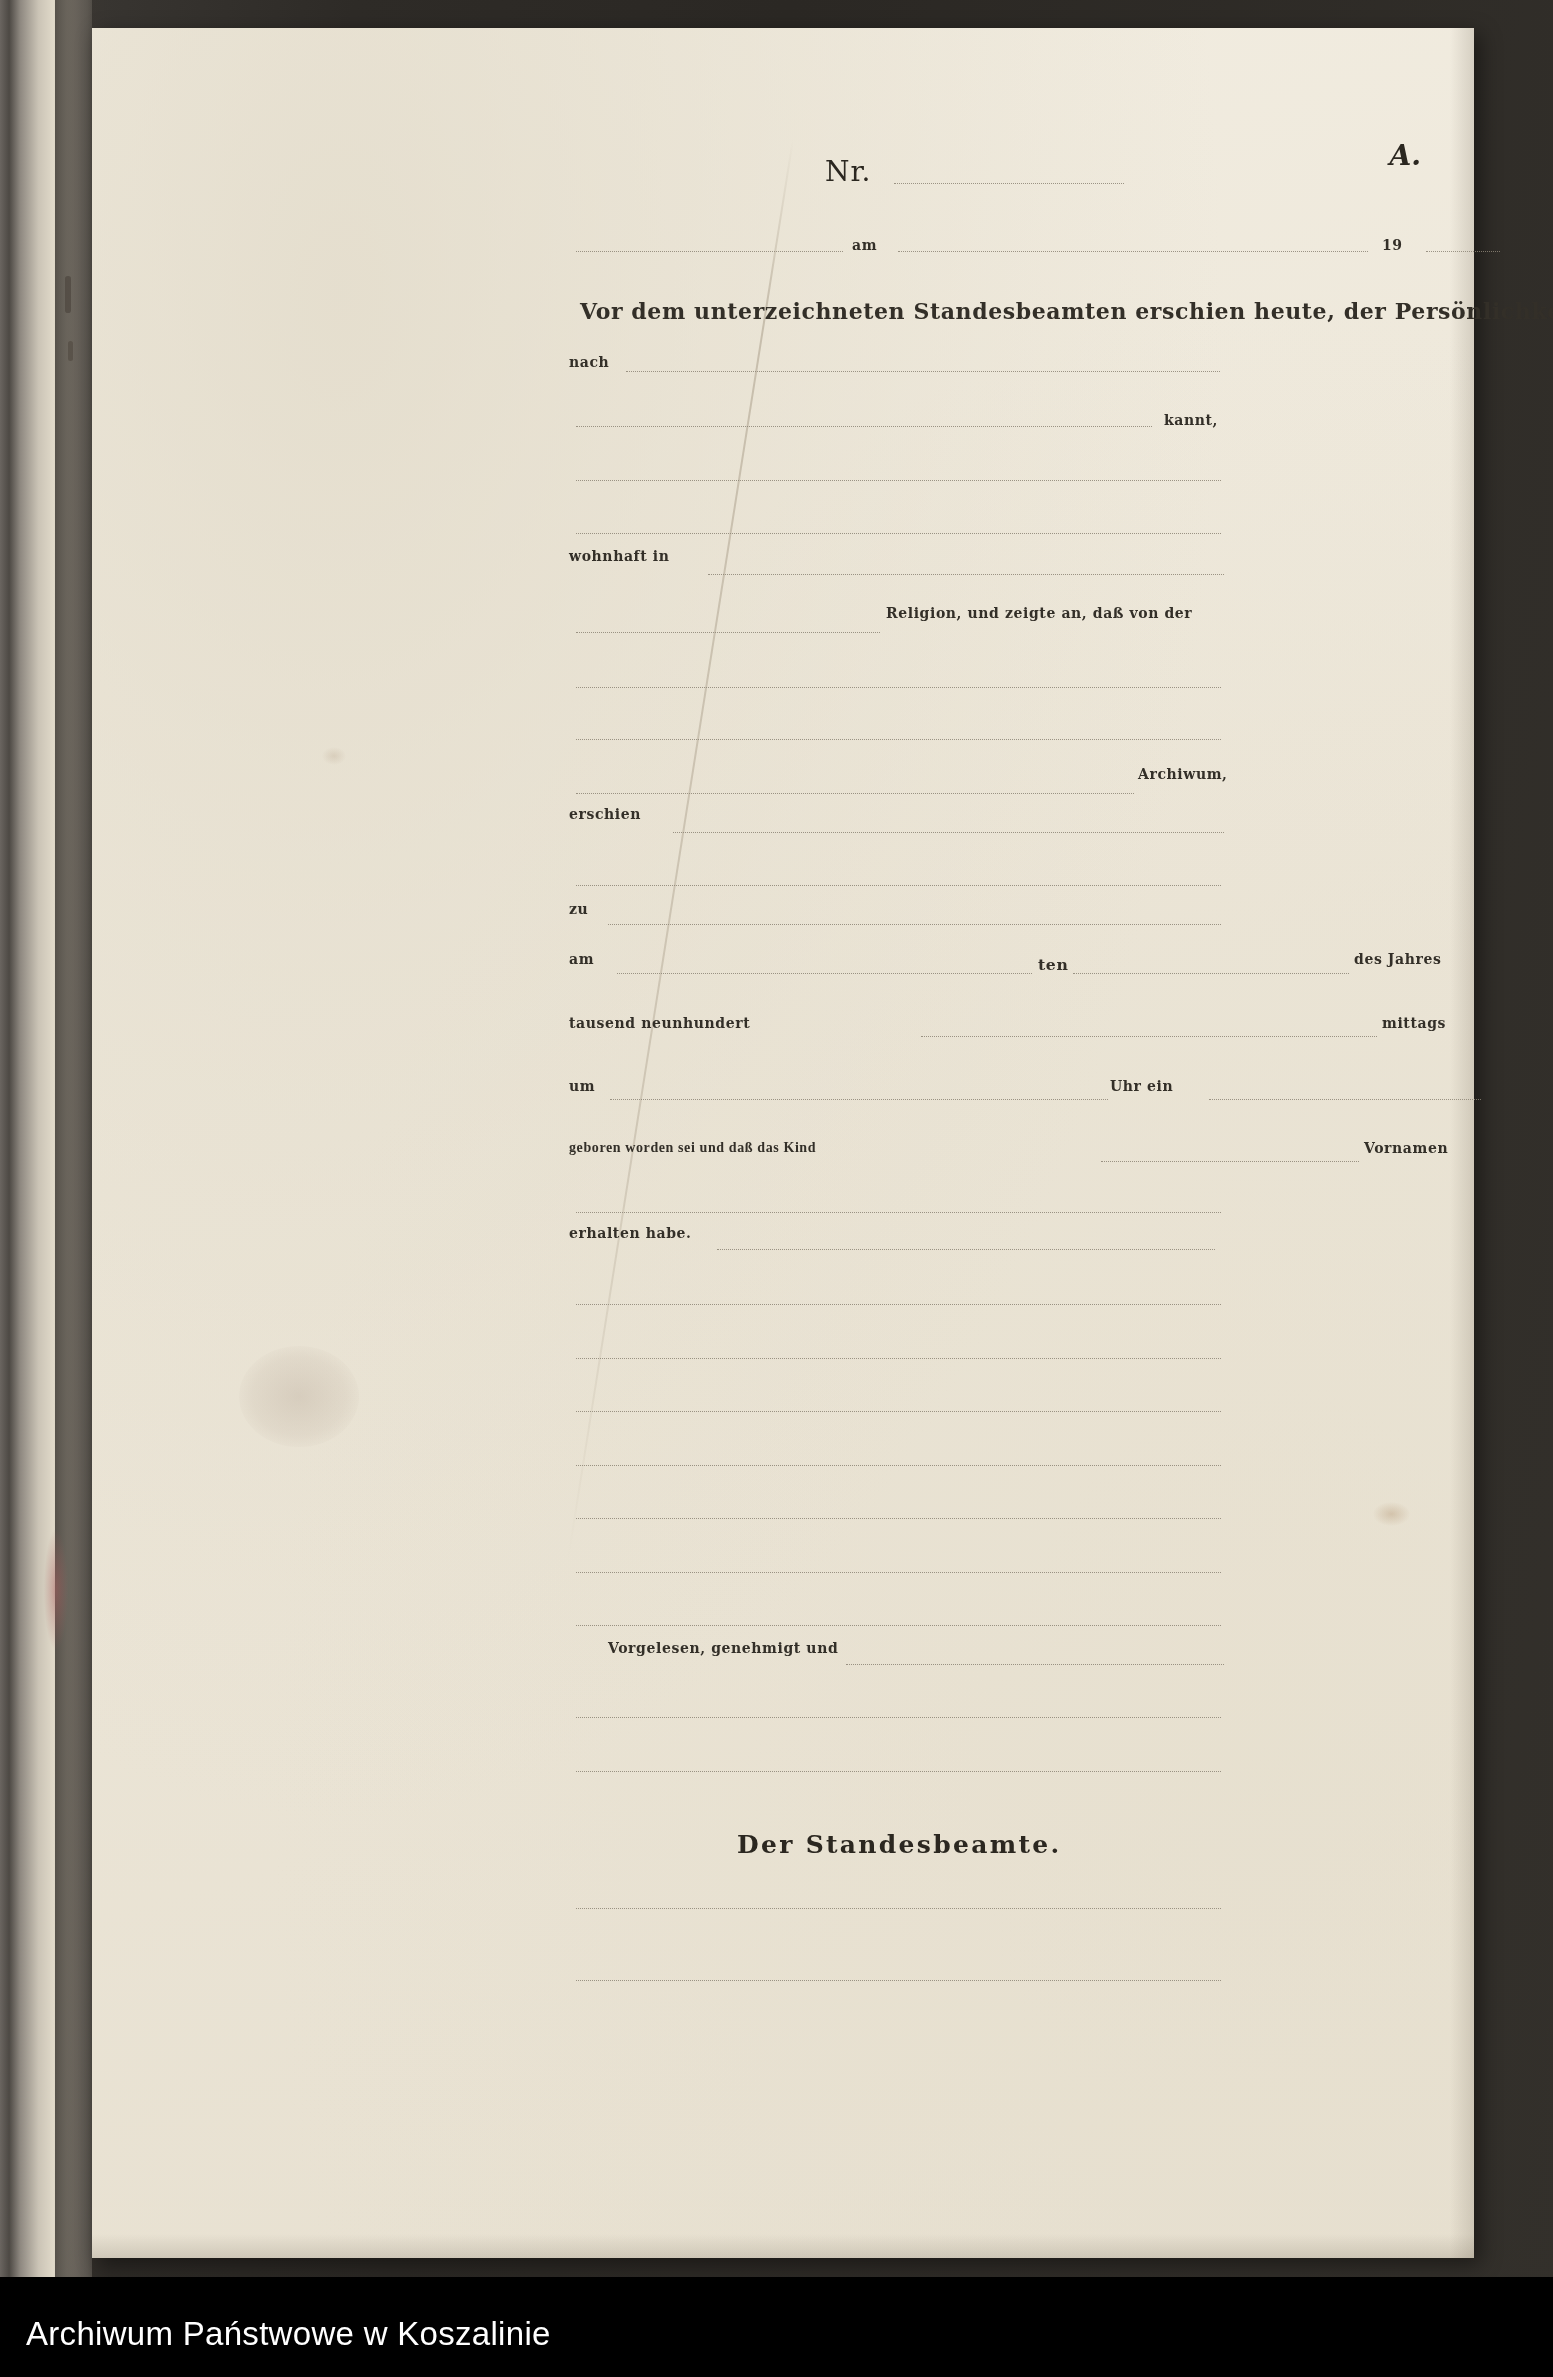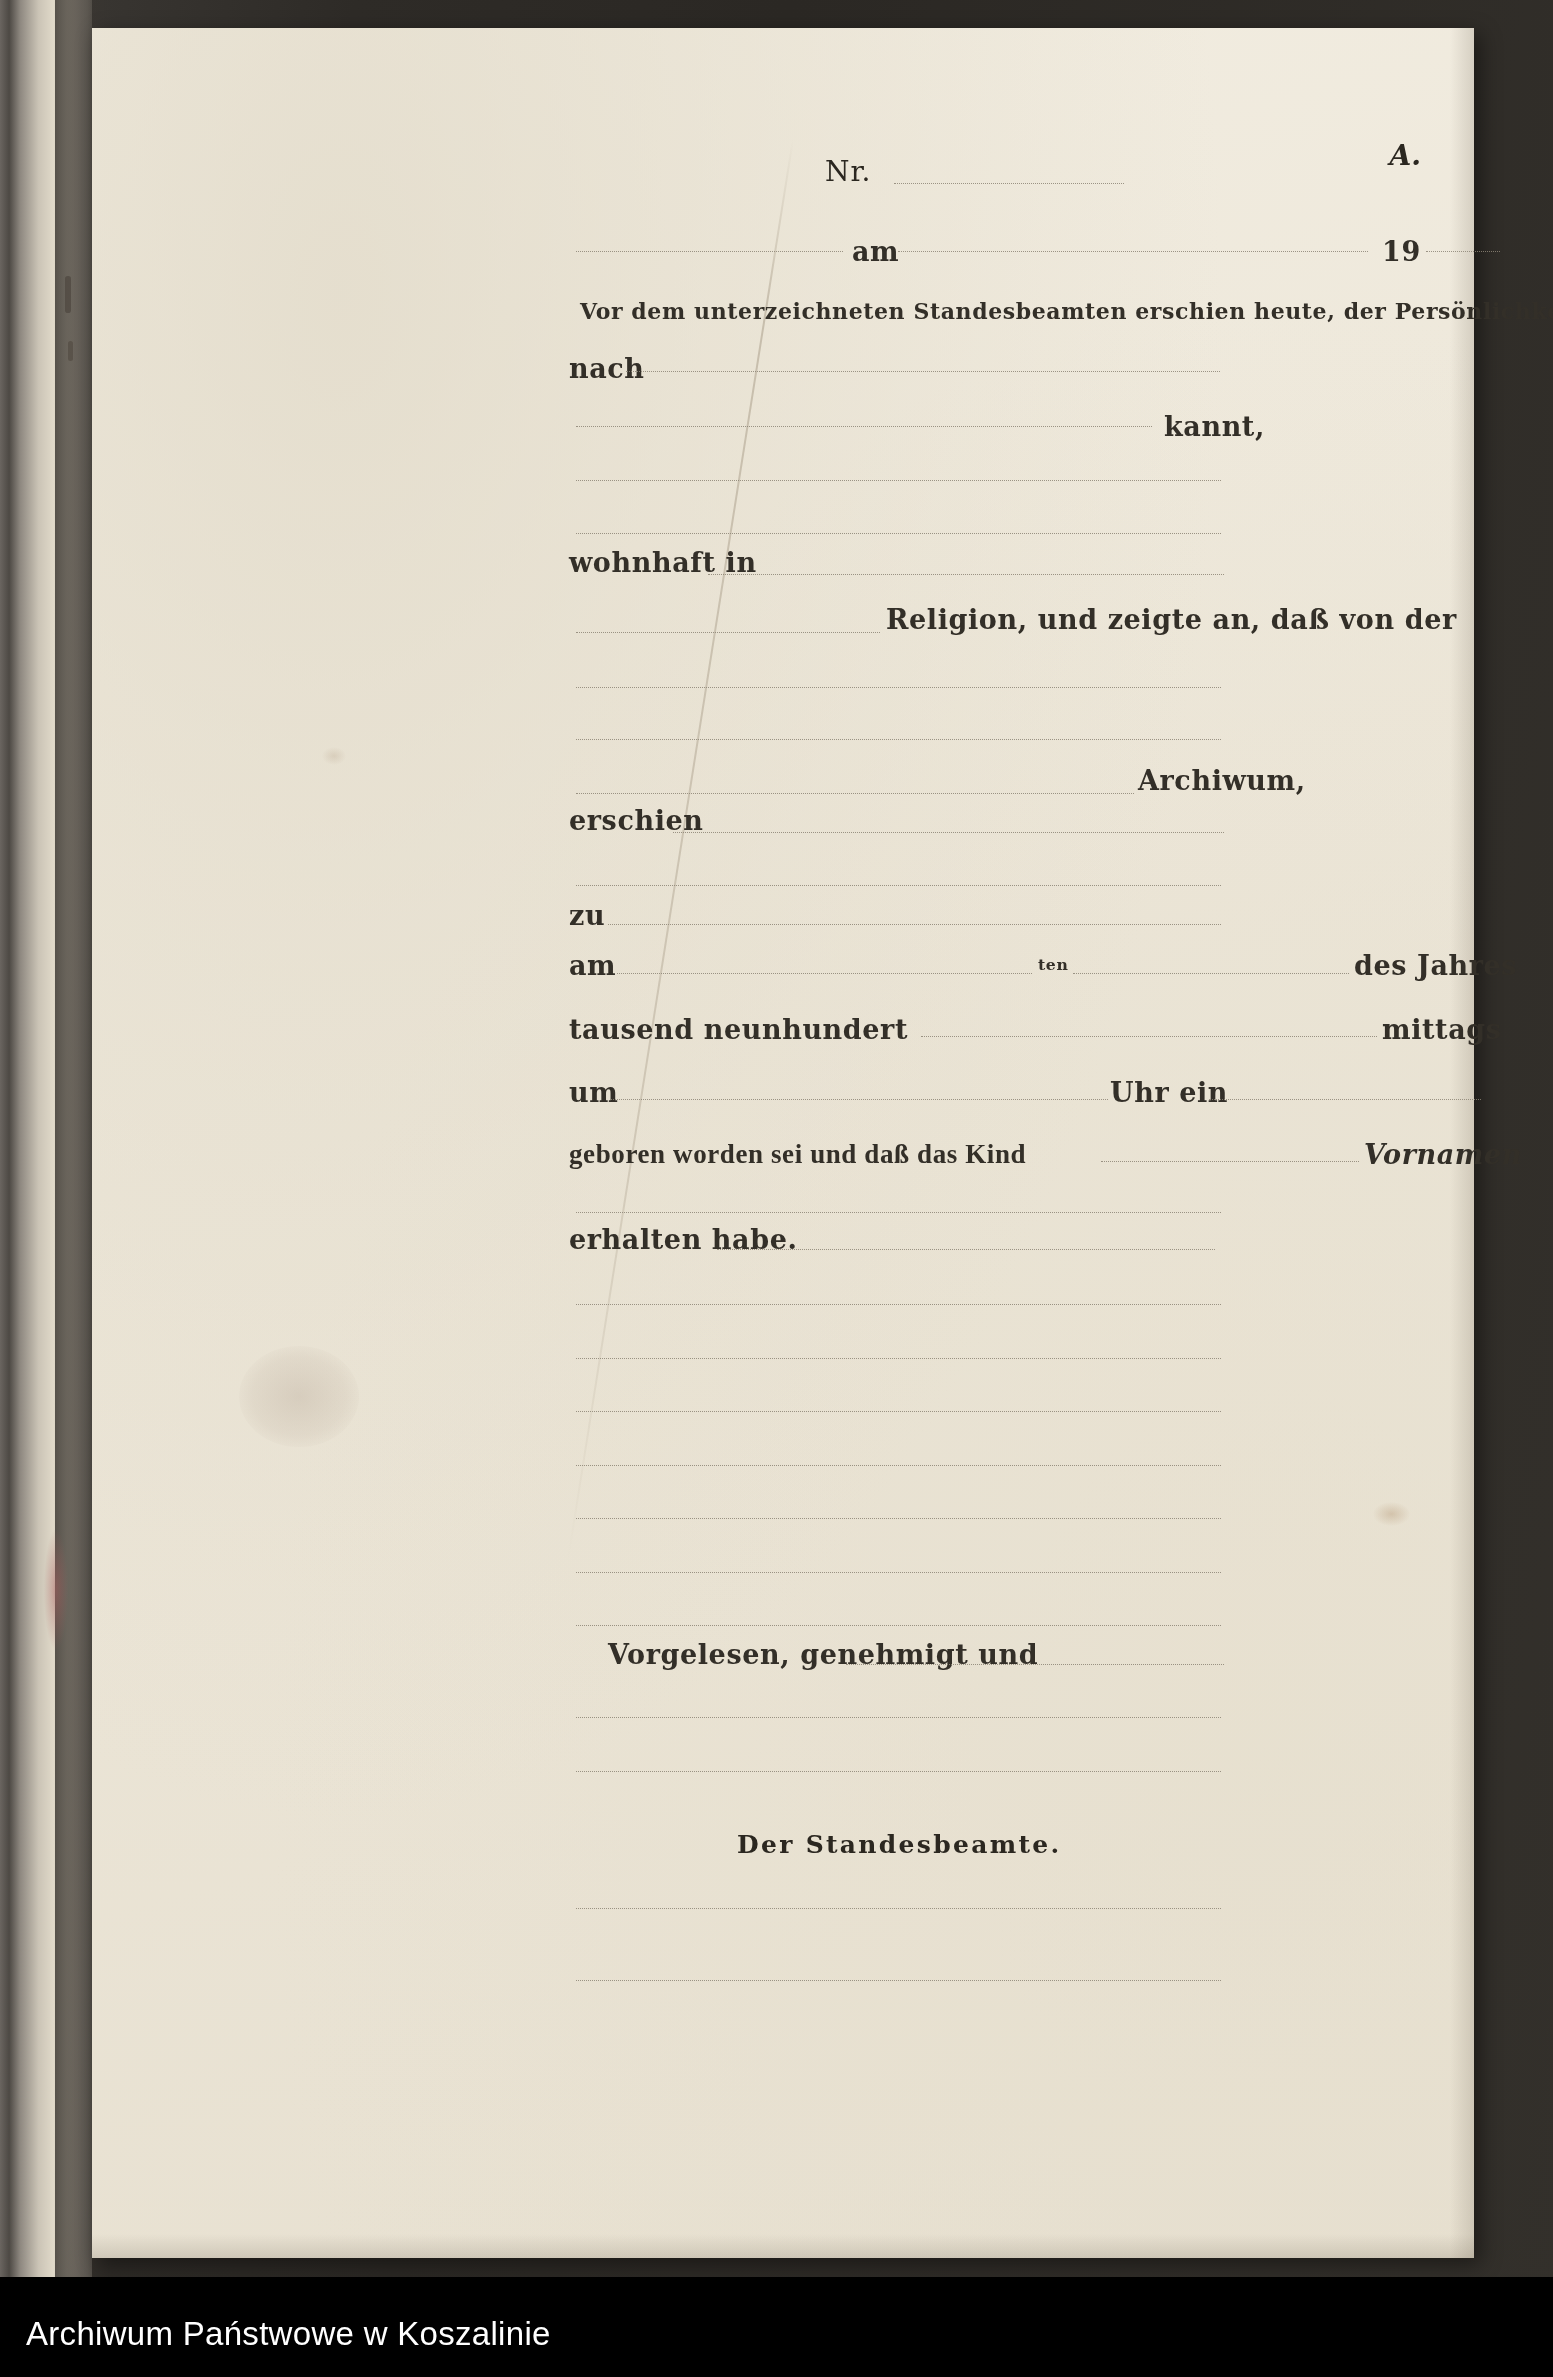--- a/index.html
+++ b/index.html
@@ -134,7 +134,7 @@
   .row {
     position: absolute;
     white-space: nowrap;
-    font-size: 27px;
+    font-size: 14px;
     line-height: 1;
     color: #332f28;
   }

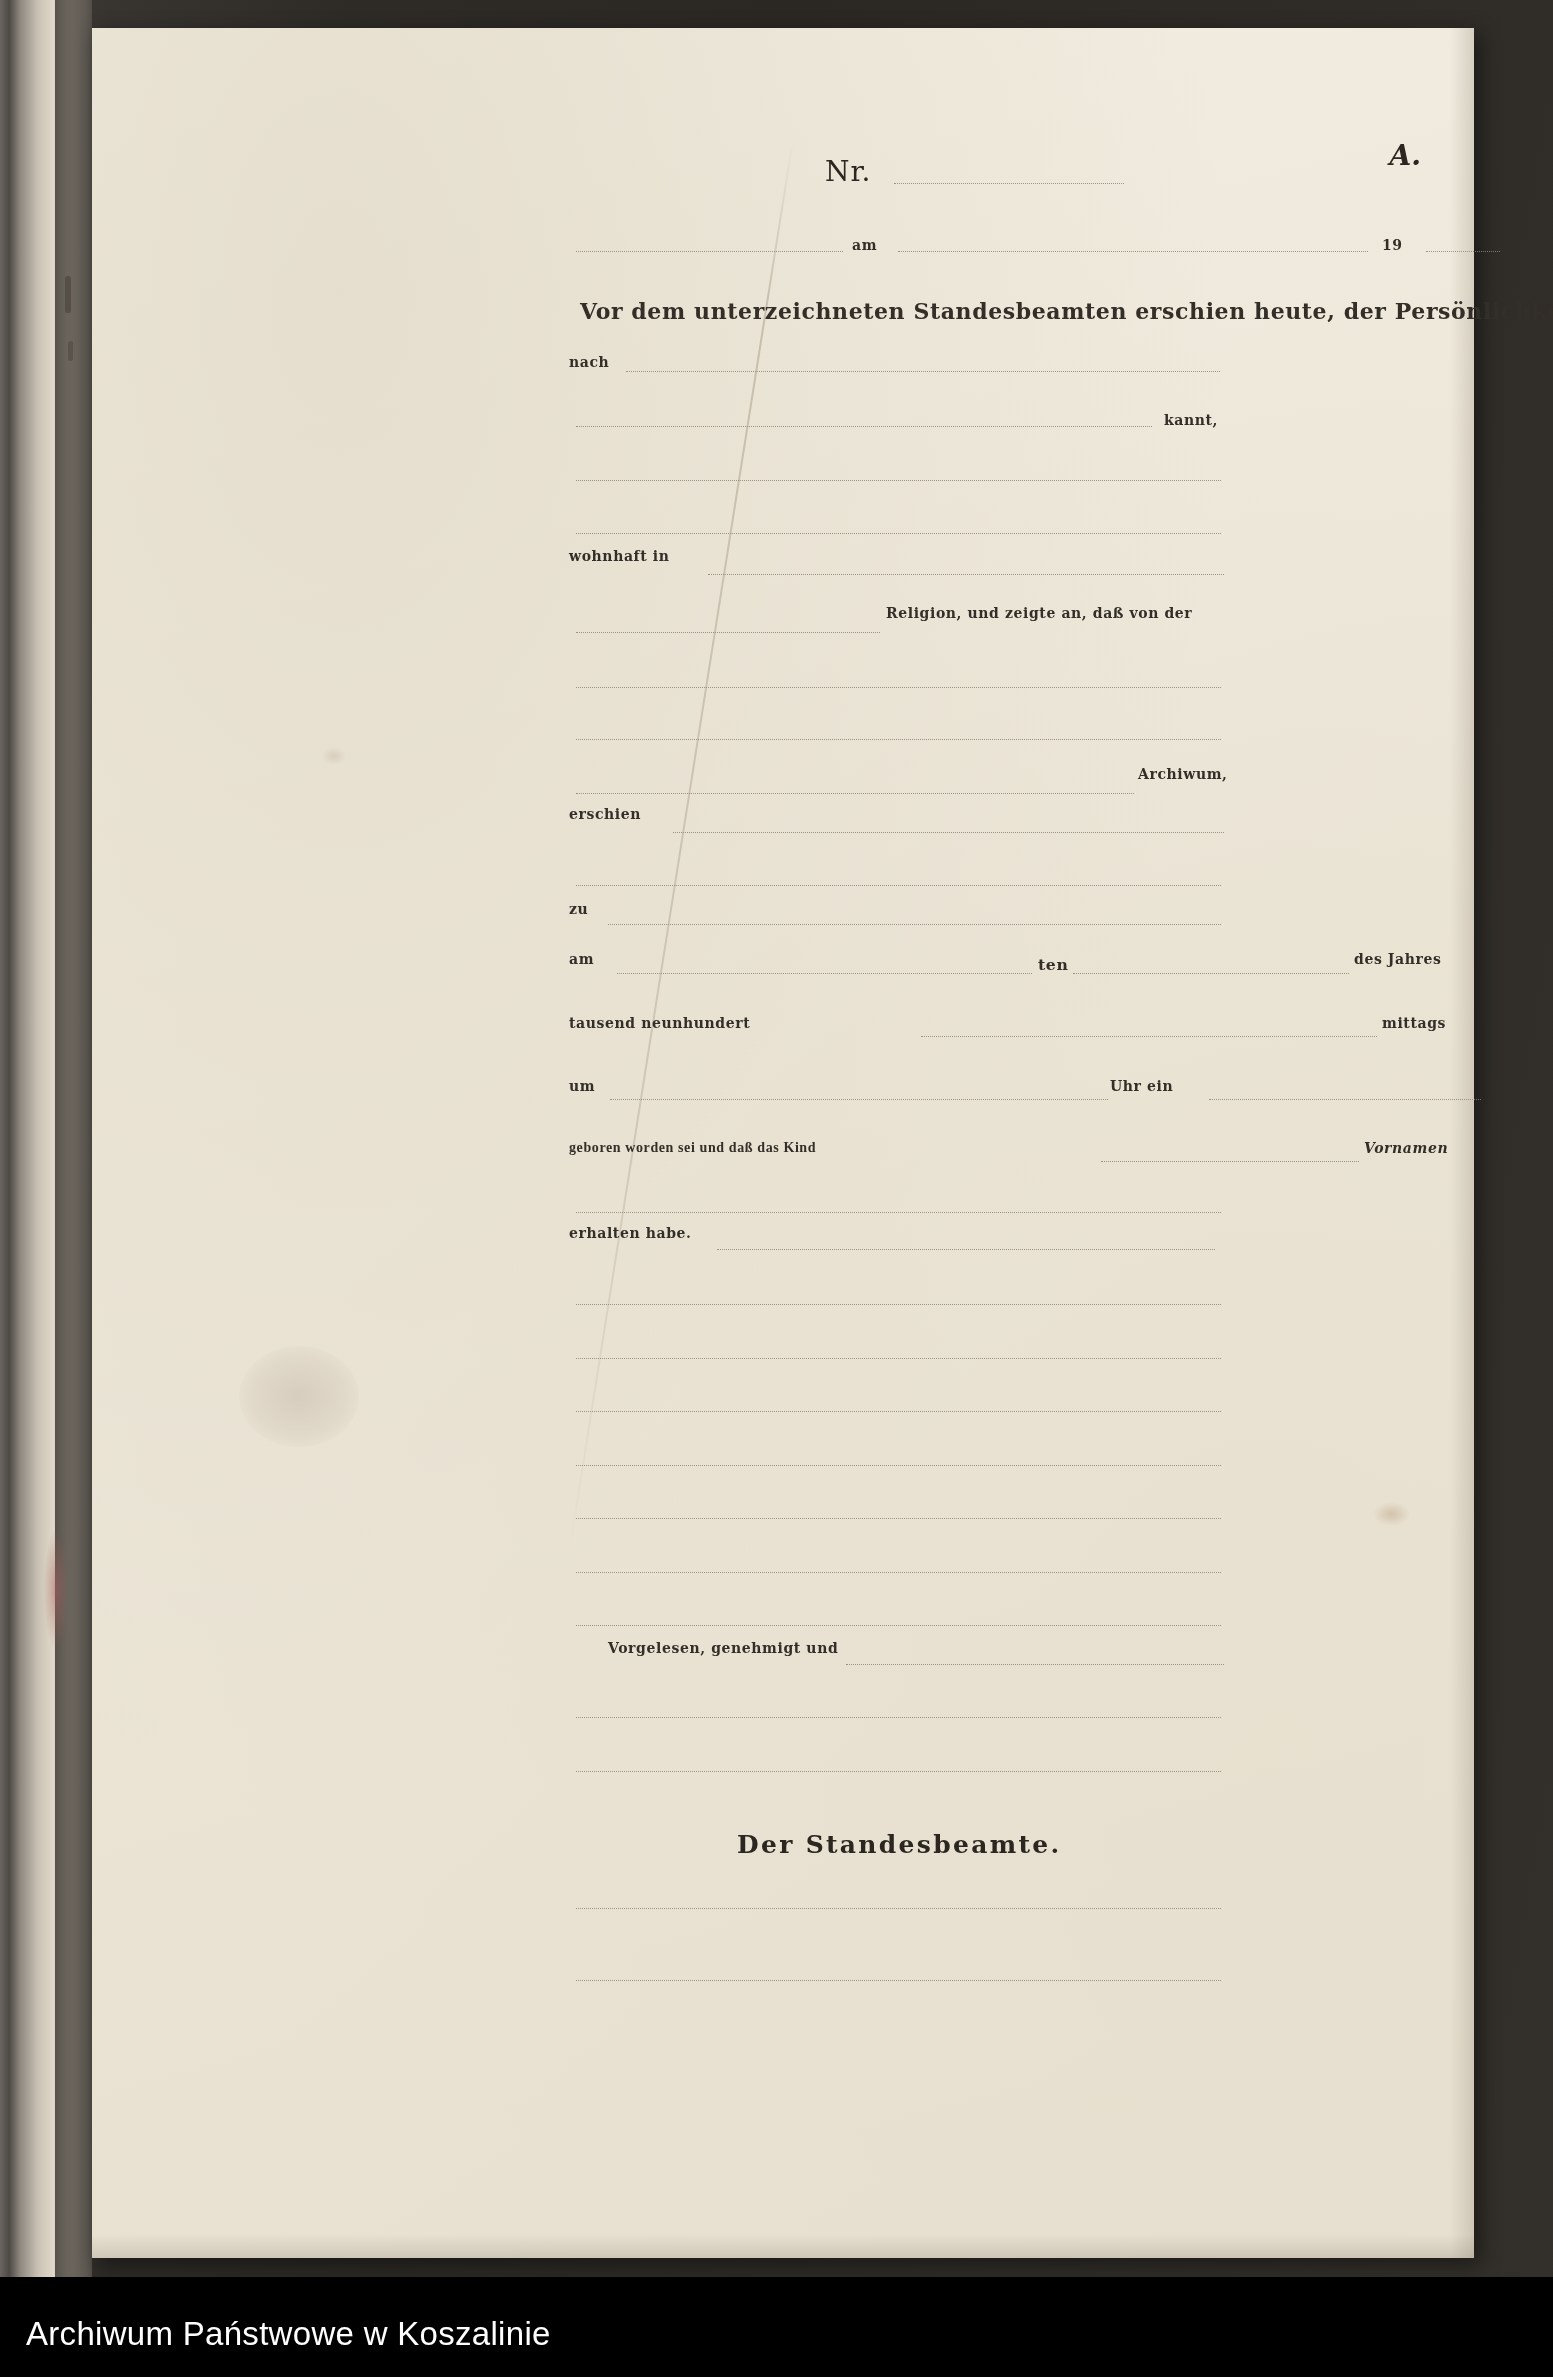--- a/index.html
+++ b/index.html
@@ -273,7 +273,7 @@
 
     <div class="row frak" style="left:477px; top:1113px;font-family:Liberation Serif, serif;">geboren worden sei und daß das Kind</div>
     <div class="rule" style="left:1009px; top:1133px; width:258px;"></div>
-    <div class="row frak" style="left:1272px; top:1113px;font-style:italic;">Vornamen</div>
+    <div class="row frak" style="left:1272px; top:1113px;">Vornamen</div>
 
     <div class="rule" style="left:484px; top:1184px; width:645px;"></div>
 

